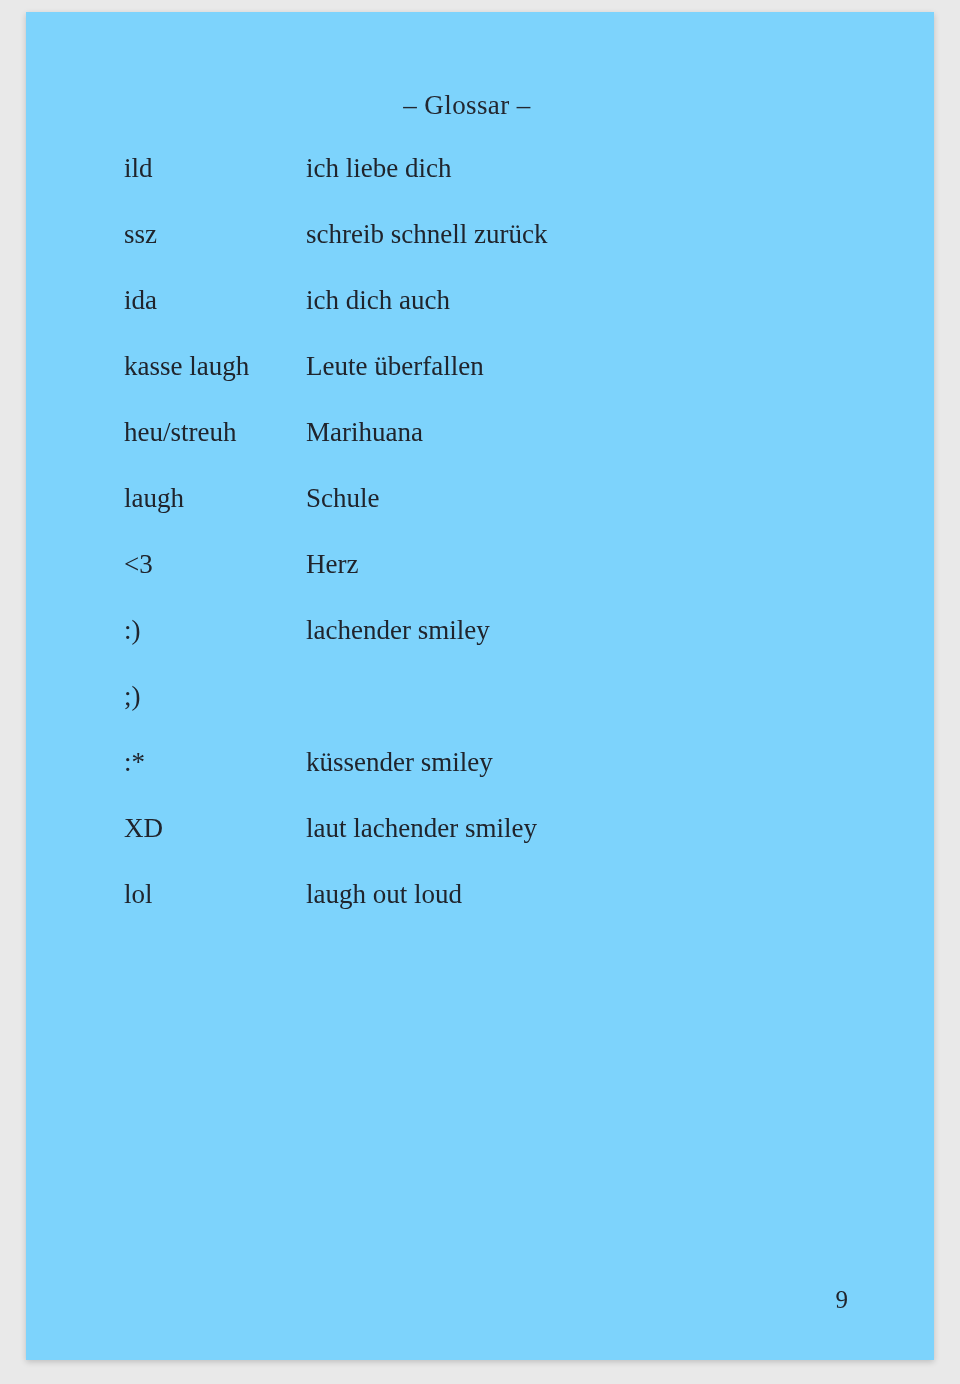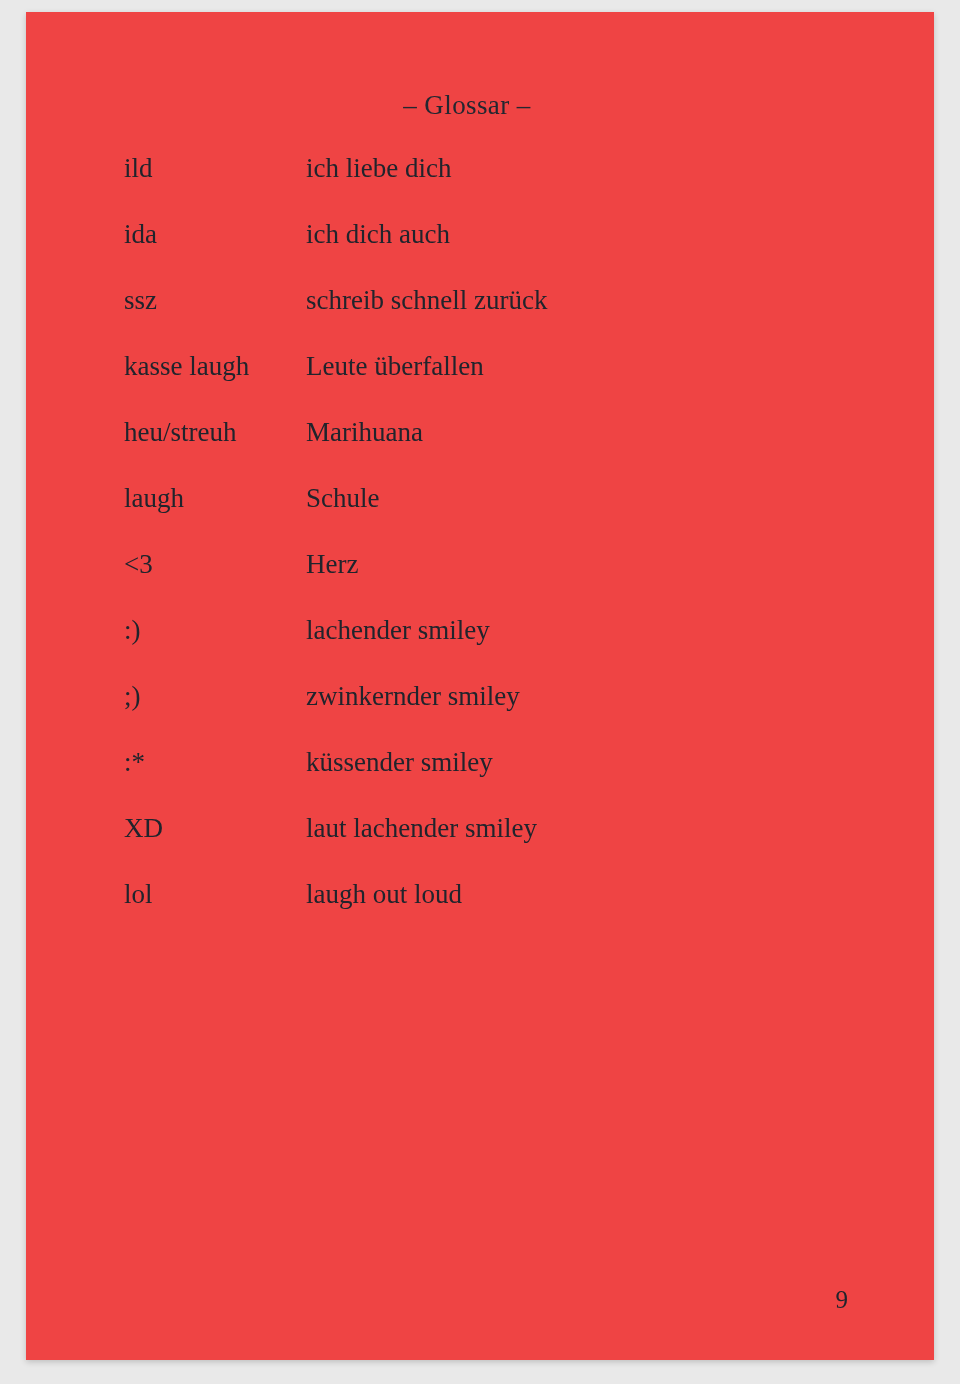--- a/index.html
+++ b/index.html
@@ -19,7 +19,7 @@
     top: 12px;
     width: 908px;
     height: 1348px;
-    background: #ef4444;
+    background: #7dd3fc;
     box-shadow: 0 2px 6px rgba(0,0,0,0.18);
   }
   .page-inner {

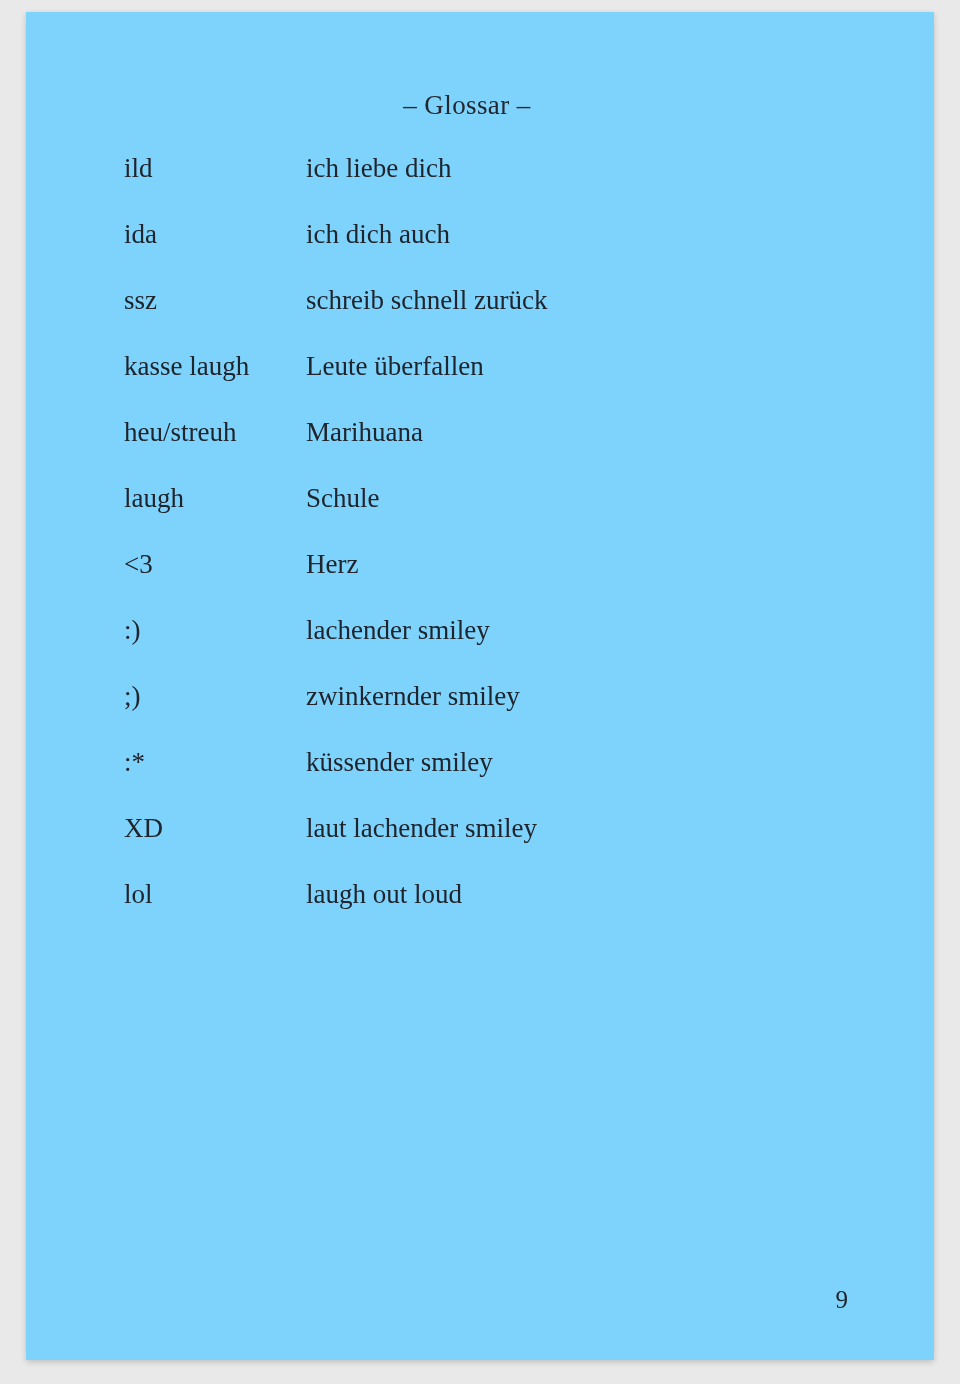--- a/index.html
+++ b/index.html
@@ -92,13 +92,13 @@
       </div>
 
       <div class="glossary-row">
-        <div class="term">ida</div>
-        <div class="definition">ich dich auch</div>
+        <div class="term">ssz</div>
+        <div class="definition">schreib schnell zurück</div>
       </div>
 
       <div class="glossary-row">
-        <div class="term">ssz</div>
-        <div class="definition">schreib schnell zurück</div>
+        <div class="term">ida</div>
+        <div class="definition">ich dich auch</div>
       </div>
 
       <div class="glossary-row">

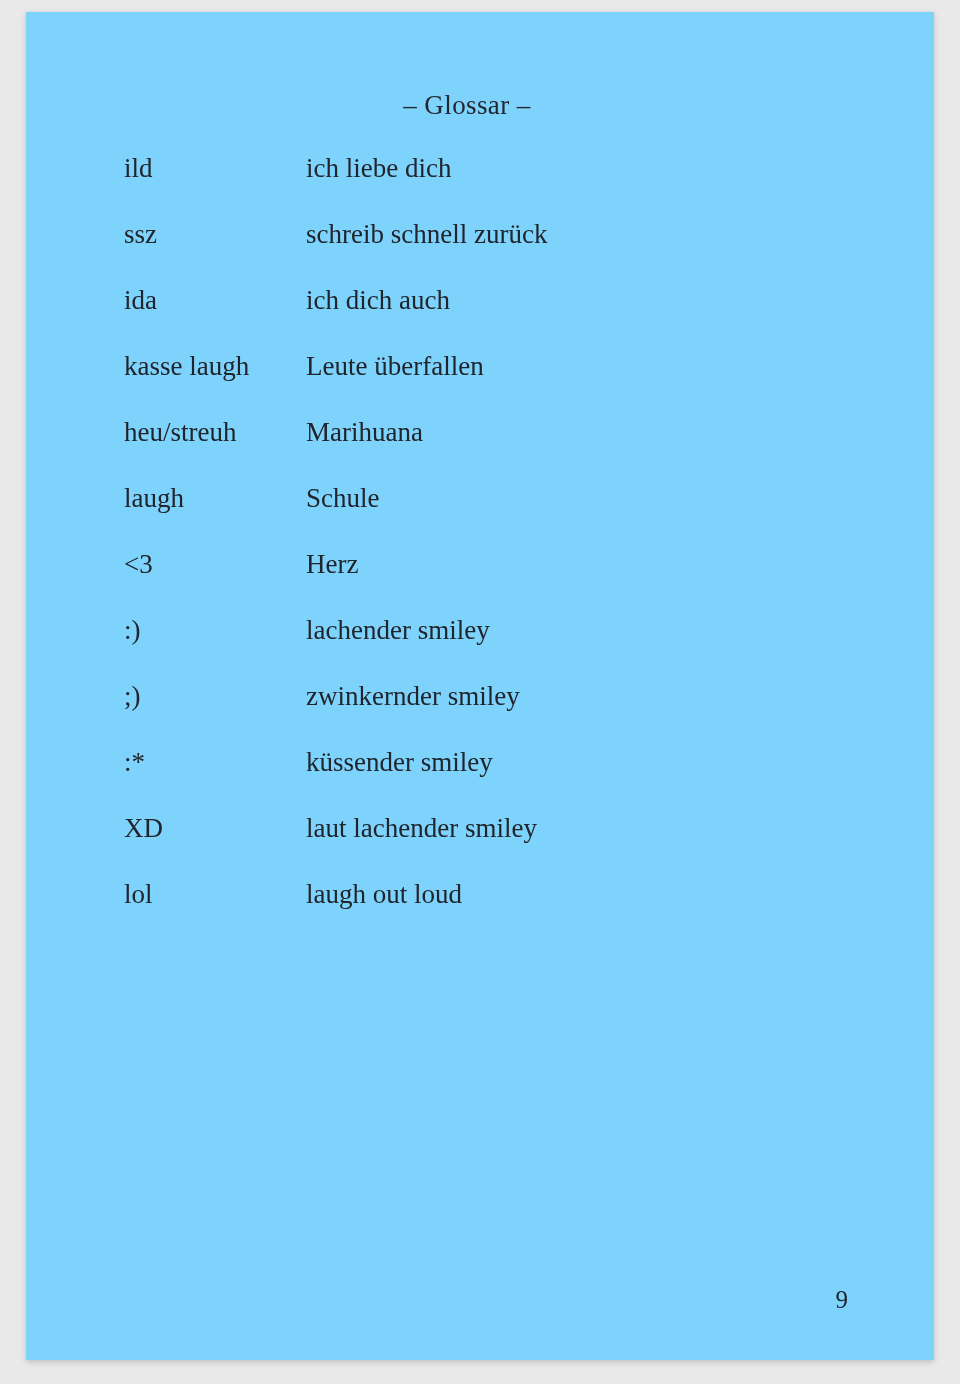--- a/index.html
+++ b/index.html
@@ -128,7 +128,6 @@
 
       <div class="glossary-row">
         <div class="term">;)</div>
-        <div class="definition">zwinkernder smiley</div>
       </div>
 
       <div class="glossary-row">

